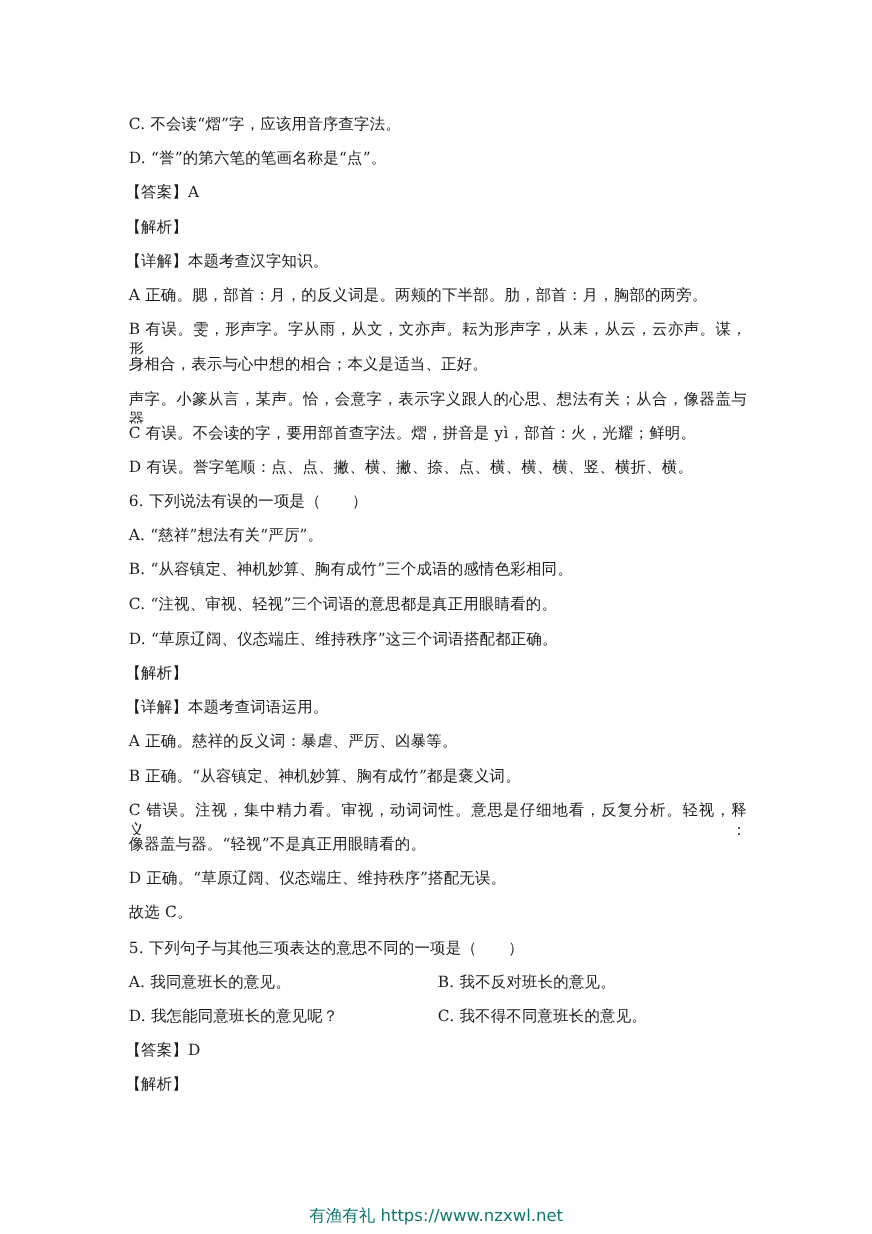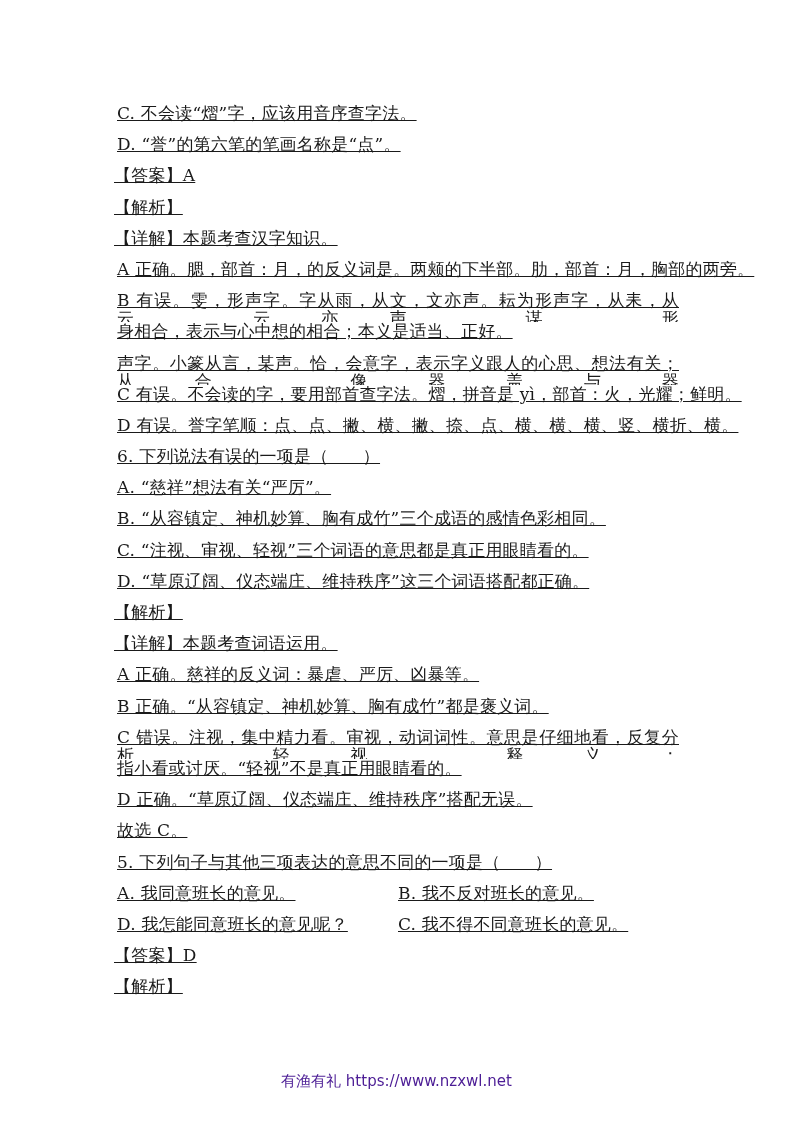--- a/index.html
+++ b/index.html
@@ -6,7 +6,7 @@
   body { width: 793px; height: 1122px; position: relative; overflow: hidden;
          font-family: "DejaVu Serif", "Liberation Serif", serif; color: #1a1a1a; }
   .page { position: absolute; left: 117px; top: 104px; width: 562px; }
-  .line { height: 31.2px; line-height: 18px; font-size: 17px; white-space: nowrap; letter-spacing: 0.2px; text-decoration: underline; }
+  .line { height: 31.2px; line-height: 18px; font-size: 14px; white-space: nowrap; letter-spacing: 0.2px; }
   .line.just { text-align: justify; text-align-last: justify; white-space: normal; height: 31.2px; overflow: hidden; }
   .tag { margin-left: -3px; }
   .two-col { display: flex; justify-content: space-between; }

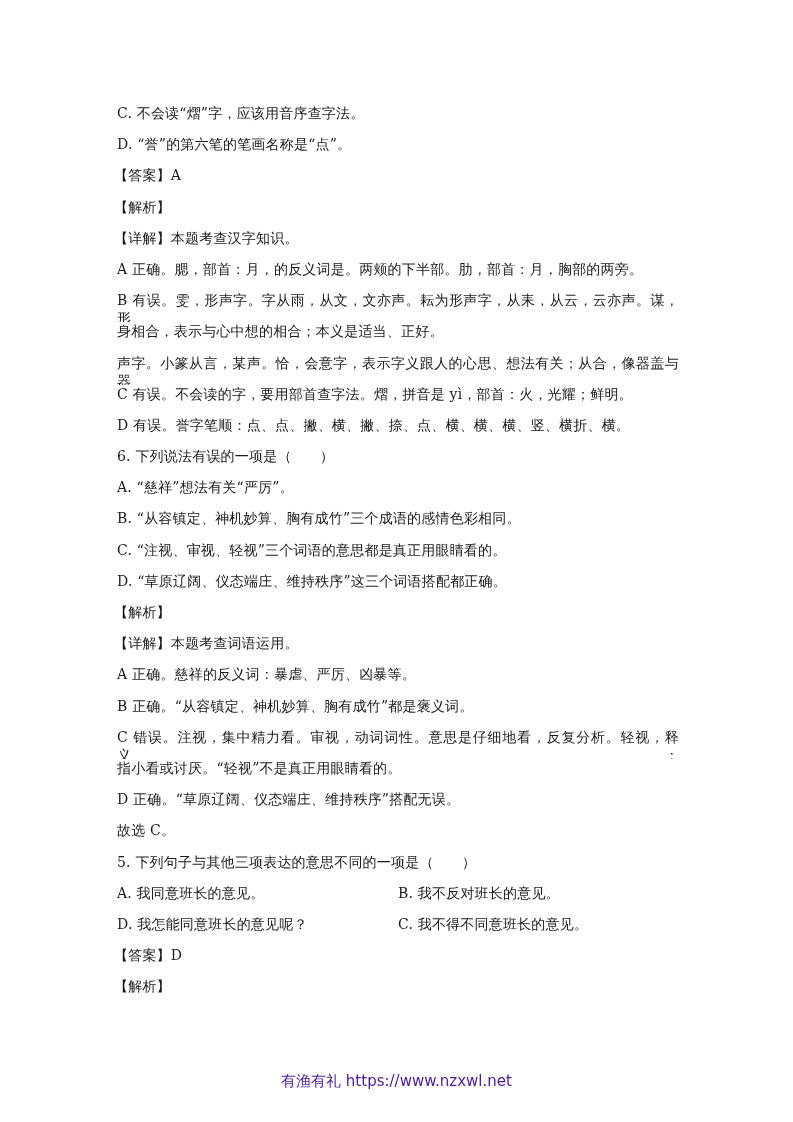--- a/index.html
+++ b/index.html
@@ -41,7 +41,7 @@
   <div class="line">A 正确。慈祥的反义词：暴虐、严厉、凶暴等。</div>
   <div class="line">B 正确。“从容镇定、神机妙算、胸有成竹”都是褒义词。</div>
   <div class="line just">C 错误。注视，集中精力看。审视，动词词性。意思是仔细地看，反复分析。轻视，释义：</div>
-  <div class="line">指小看或讨厌。“轻视”不是真正用眼睛看的。</div>
+  <div class="line">像器盖与器。“轻视”不是真正用眼睛看的。</div>
   <div class="line">D 正确。“草原辽阔、仪态端庄、维持秩序”搭配无误。</div>
   <div class="line">故选 C。</div>
 

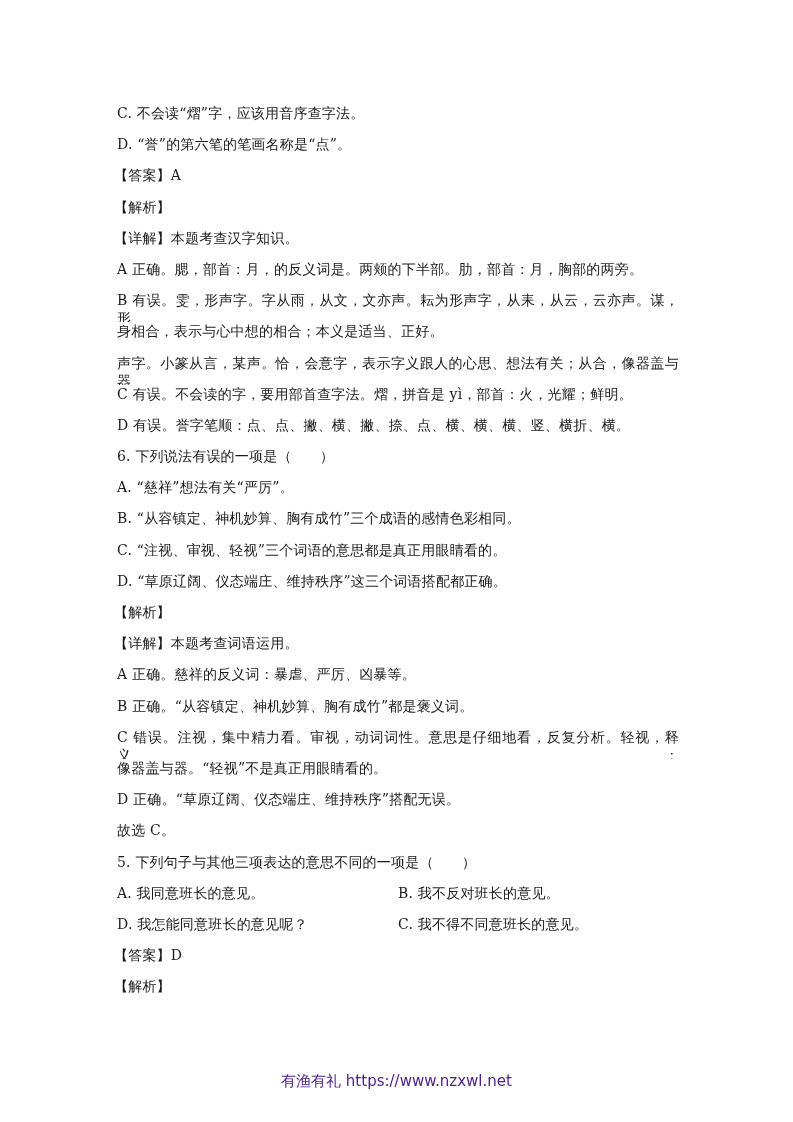--- a/index.html
+++ b/index.html
@@ -11,8 +11,8 @@
   .tag { margin-left: -3px; }
   .two-col { display: flex; justify-content: space-between; }
   .two-col .col { width: 327px; }
-  .footer { position: absolute; top: 1072px; left: 0; width: 793px; text-align: center;
-            font-family: "DejaVu Sans", "Liberation Sans", sans-serif; font-size: 15px; color: #4c1d95; }
+  .footer { position: absolute; top: 1096px; left: 0; width: 793px; text-align: center;
+            font-family: "DejaVu Sans", "Liberation Sans", sans-serif; font-size: 15px; color: #0f766e; }
 </style>
 </head>
 <body>

